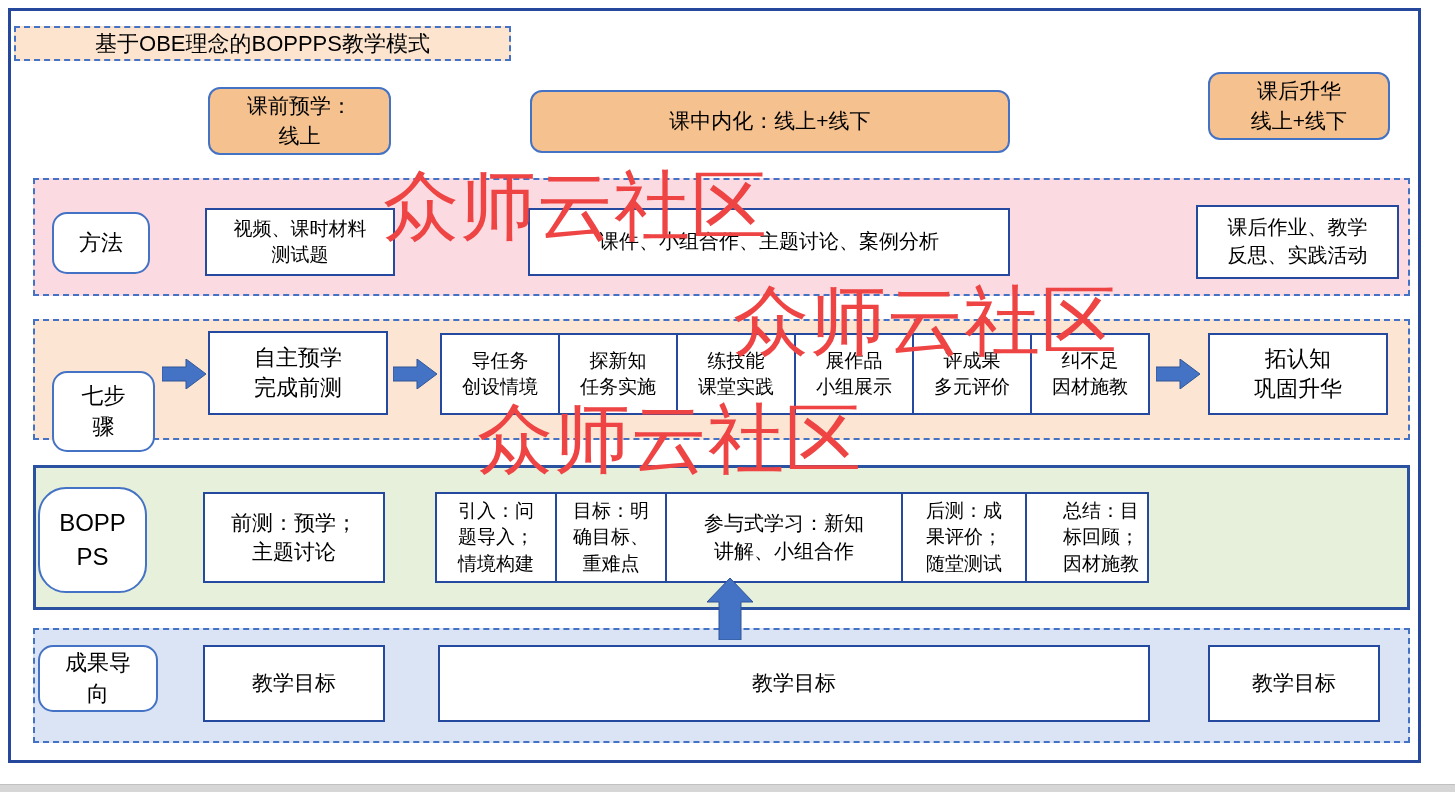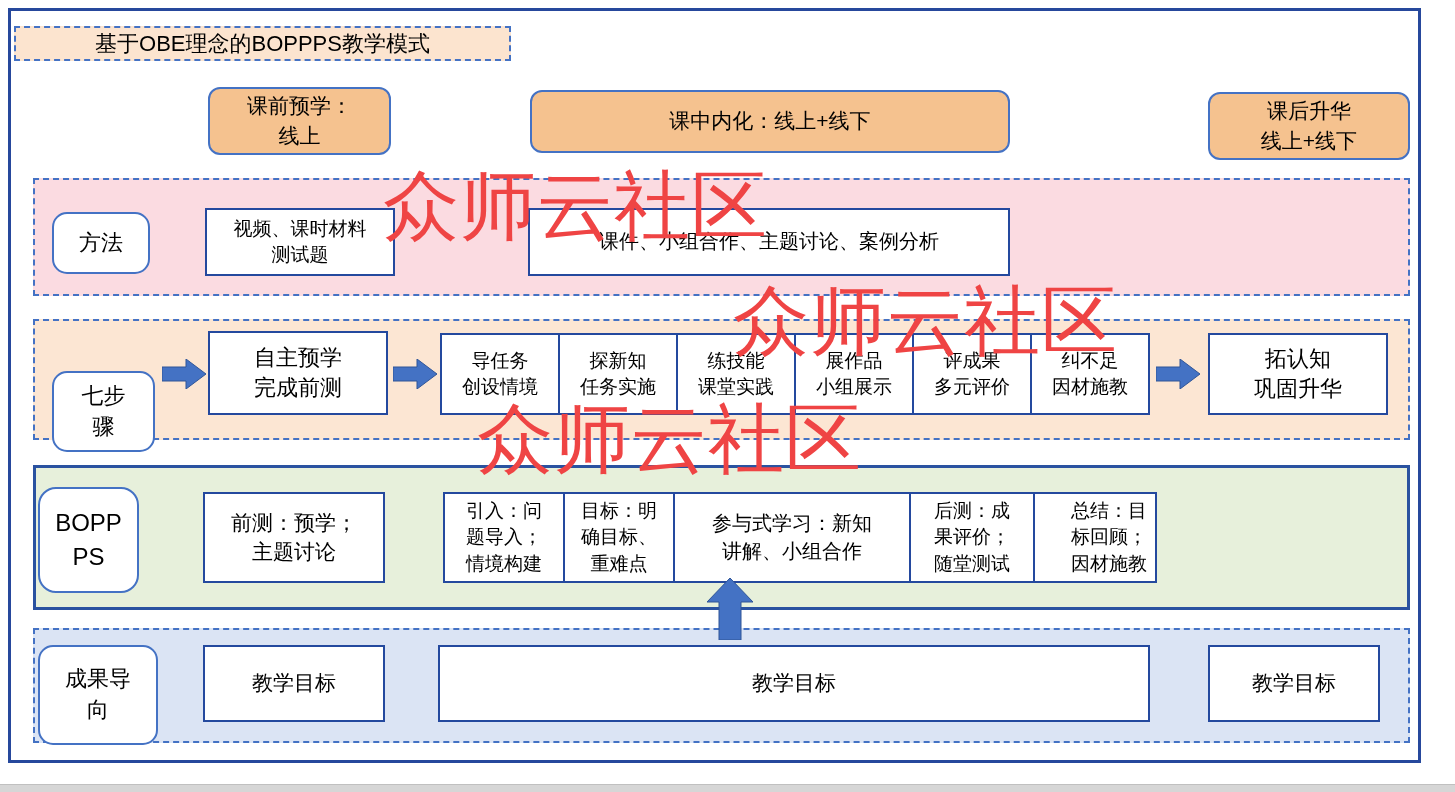--- a/index.html
+++ b/index.html
@@ -18,7 +18,7 @@
     font-size:21px; color:#000; line-height:1.45; white-space:pre-line; }
   .phase-pre    { left:208px;  top:87px; width:183px; height:68px; }
   .phase-during { left:530px;  top:90px; width:480px; height:63px; }
-  .phase-post   { left:1208px; top:92px; width:202px; height:68px; }
+  .phase-post   { left:1208px; top:72px; width:182px; height:68px; }
 
   .band { border:2px dashed #4472c4; }
   .band-methods { left:33px; top:178px; width:1377px; height:118px; background:#fbdbe1; }

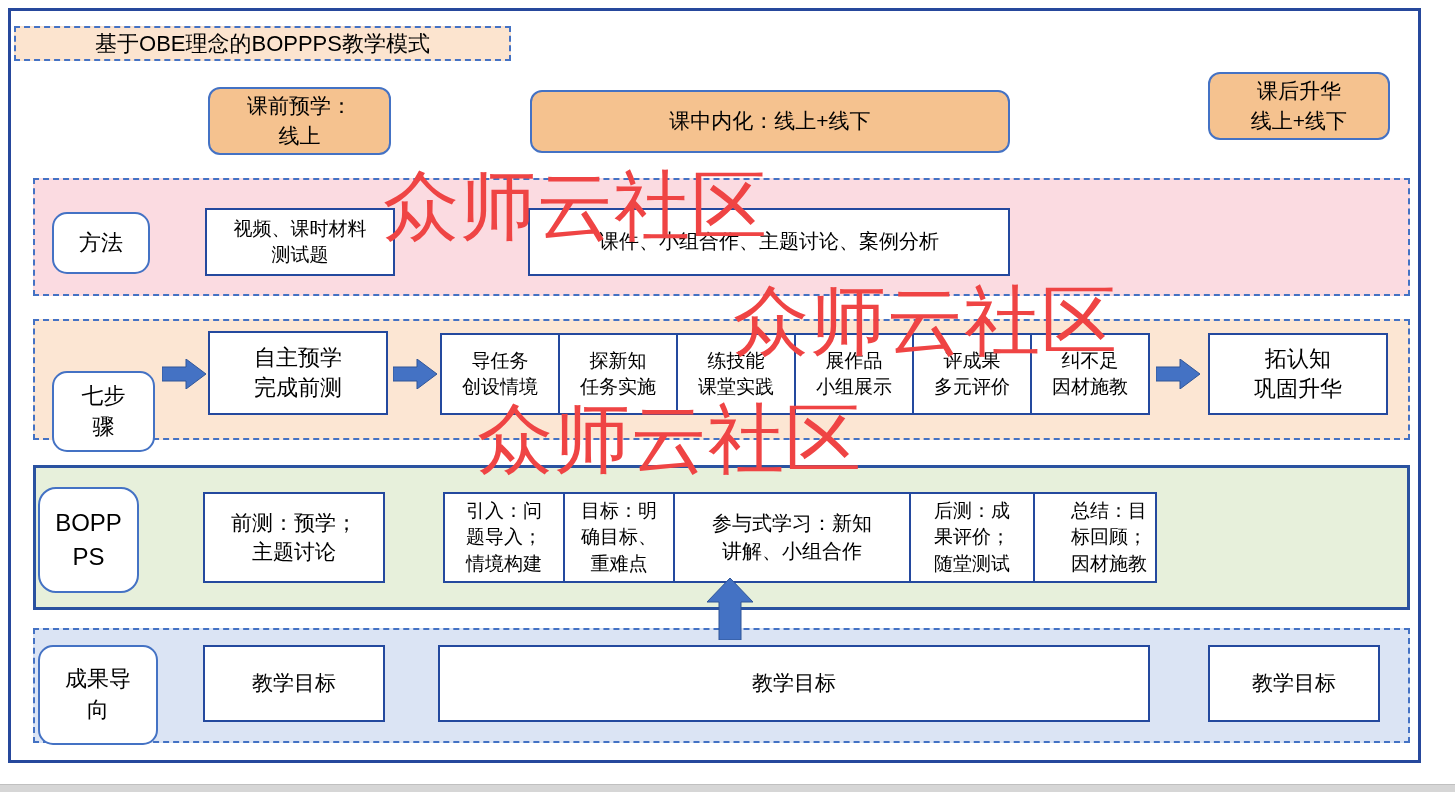--- a/index.html
+++ b/index.html
@@ -99,6 +99,8 @@
   <div class="abs wbox methods-pre">视频、课时材料
 测试题</div>
   <div class="abs wbox methods-during">课件、小组合作、主题讨论、案例分析</div>
+  <div class="abs wbox methods-post">课后作业、教学
+反思、实践活动</div>
 
   <div class="abs band band-steps"></div>
   <div class="abs rlabel steps-label">七步

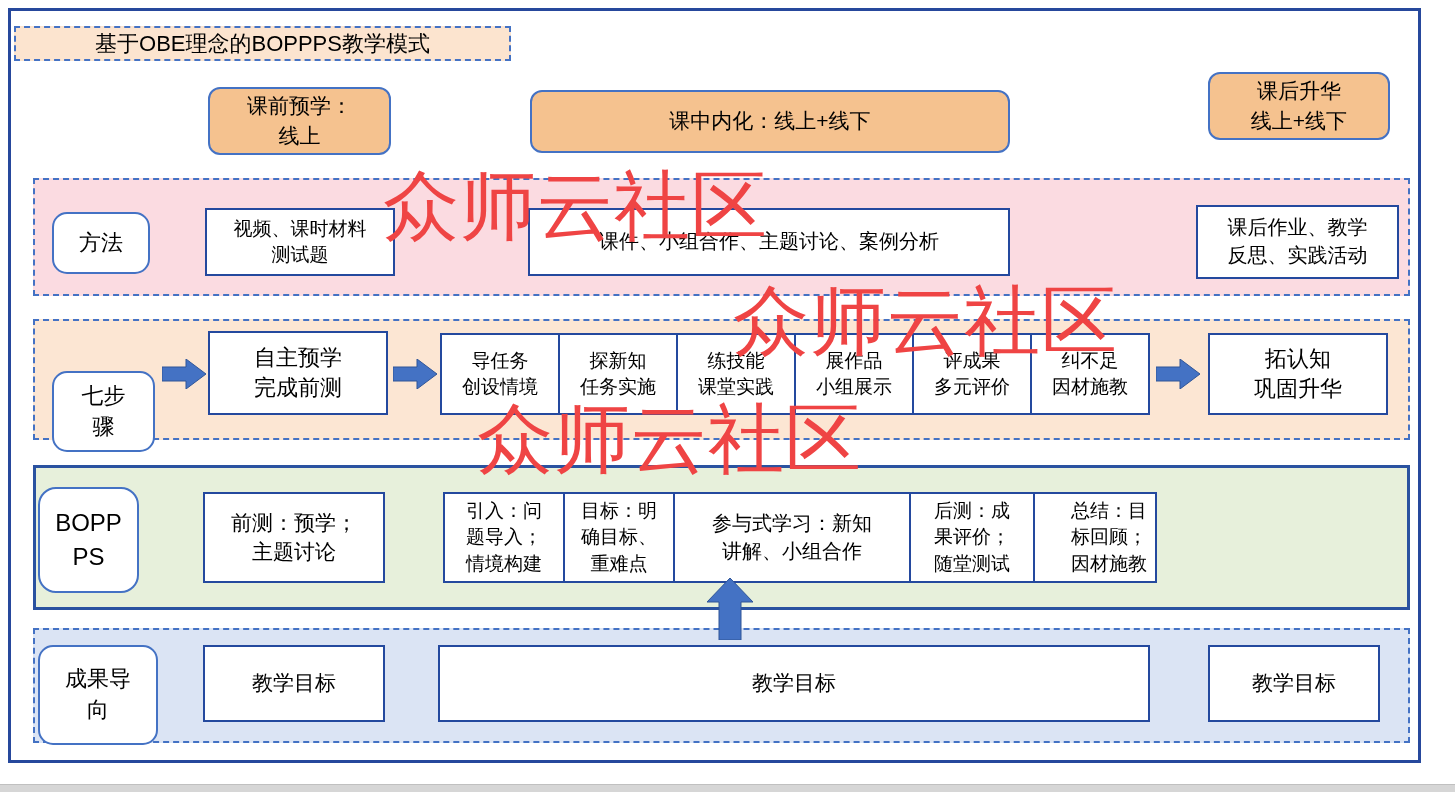--- a/index.html
+++ b/index.html
@@ -45,7 +45,7 @@
   .steps-row .wbox:first-child { margin-left:0; }
   .steps-last  { left:1208px; top:333px; width:180px; height:82px; font-size:22px; }
 
-  .bopps-label { left:38px; top:487px; width:101px; height:106px; border-radius:18px; font-size:24px; }
+  .bopps-label { left:38px; top:487px; width:109px; height:106px; border-radius:28px; font-size:24px; }
   .bopps-pre   { left:203px; top:492px; width:182px; height:91px; font-size:21px; }
   .bopps-row   { left:435px; top:492px; height:91px; display:flex; z-index:2; }
   .bopps-row .wbox { height:91px; font-size:19px; margin-left:-2px; }

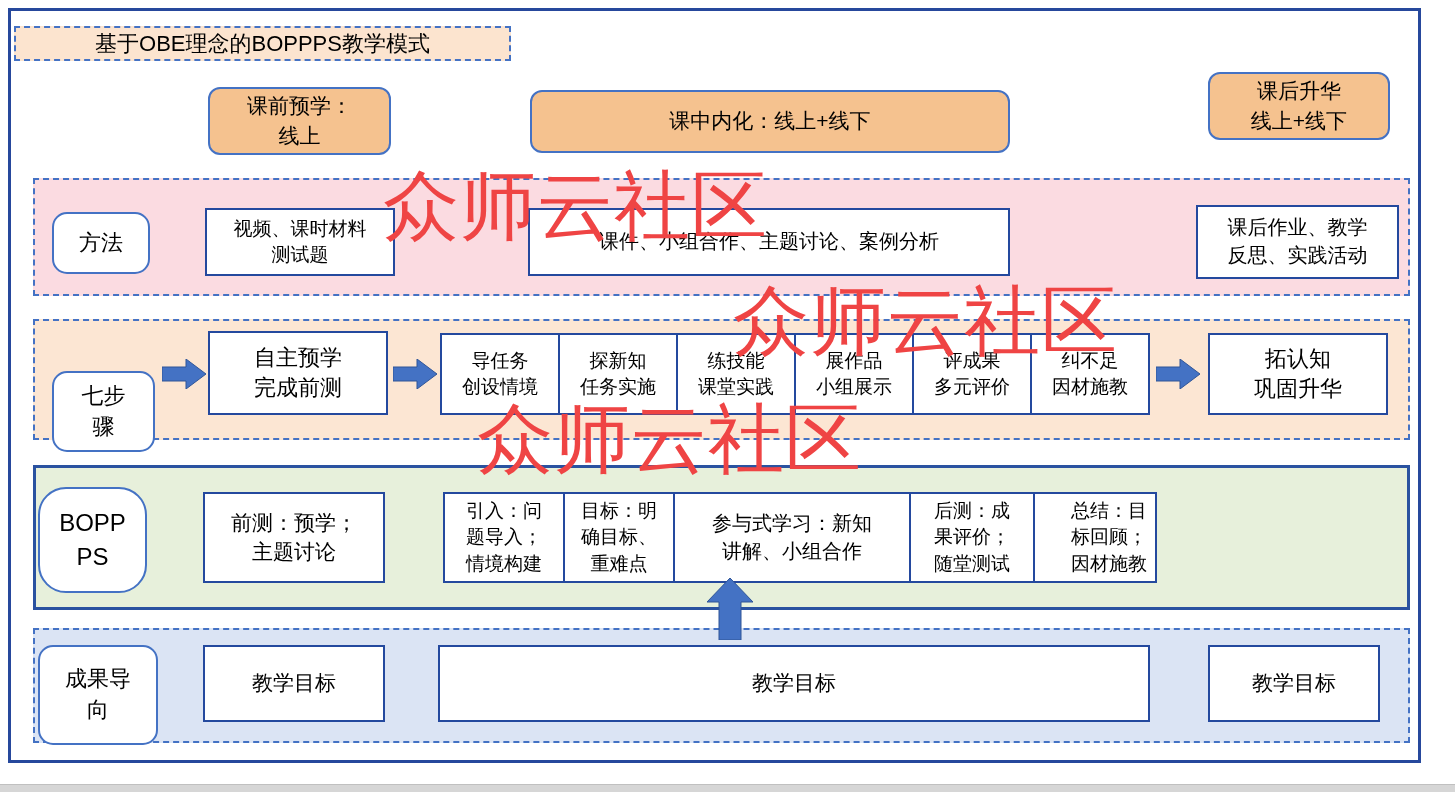--- a/index.html
+++ b/index.html
@@ -49,7 +49,7 @@
   .bopps-pre   { left:203px; top:492px; width:182px; height:91px; font-size:21px; }
   .bopps-row   { left:435px; top:492px; height:91px; display:flex; z-index:2; }
   .bopps-row .wbox { height:91px; font-size:19px; margin-left:-2px; }
-  .bopps-row .wbox:first-child { margin-left:8px; }
+  .bopps-row .wbox:first-child { margin-left:0; }
   .bopps-row .wbox:nth-child(1) { width:122px; }
   .bopps-row .wbox:nth-child(2) { width:112px; }
   .bopps-row .wbox:nth-child(3) { width:238px; font-size:20px; }

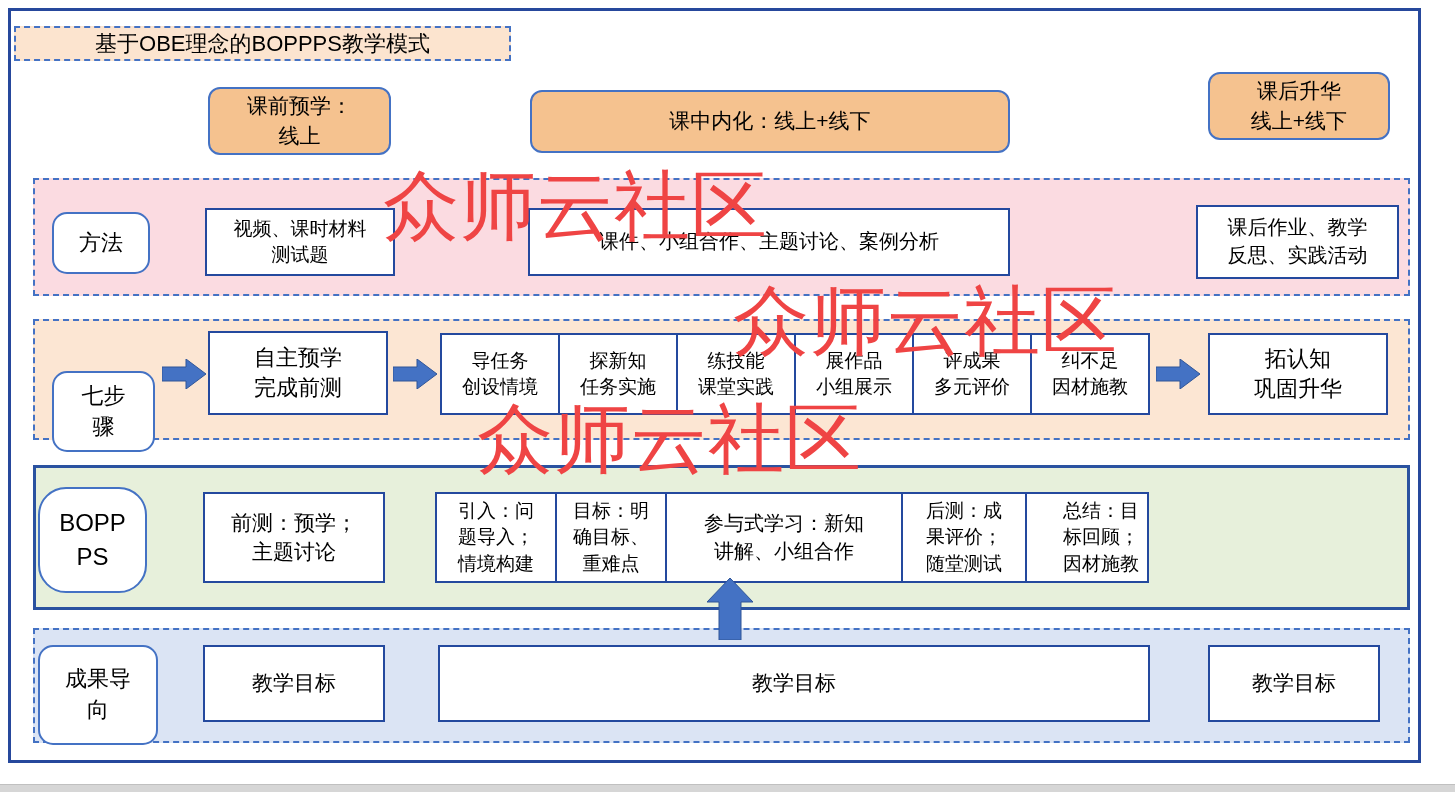--- a/index.html
+++ b/index.html
@@ -56,7 +56,7 @@
   .bopps-row .wbox:nth-child(4) { width:126px; }
   .bopps-row .wbox:nth-child(5) { width:124px;padding-left:28px; }
 
-  .outcome-label { left:38px; top:645px; width:120px; height:100px; }
+  .outcome-label { left:38px; top:645px; width:120px; height:67px; }
   .goal1 { left:203px;  top:645px; width:182px; height:77px; font-size:21px; }
   .goal2 { left:438px;  top:645px; width:712px; height:77px; font-size:21px; }
   .goal3 { left:1208px; top:645px; width:172px; height:77px; font-size:21px; }

